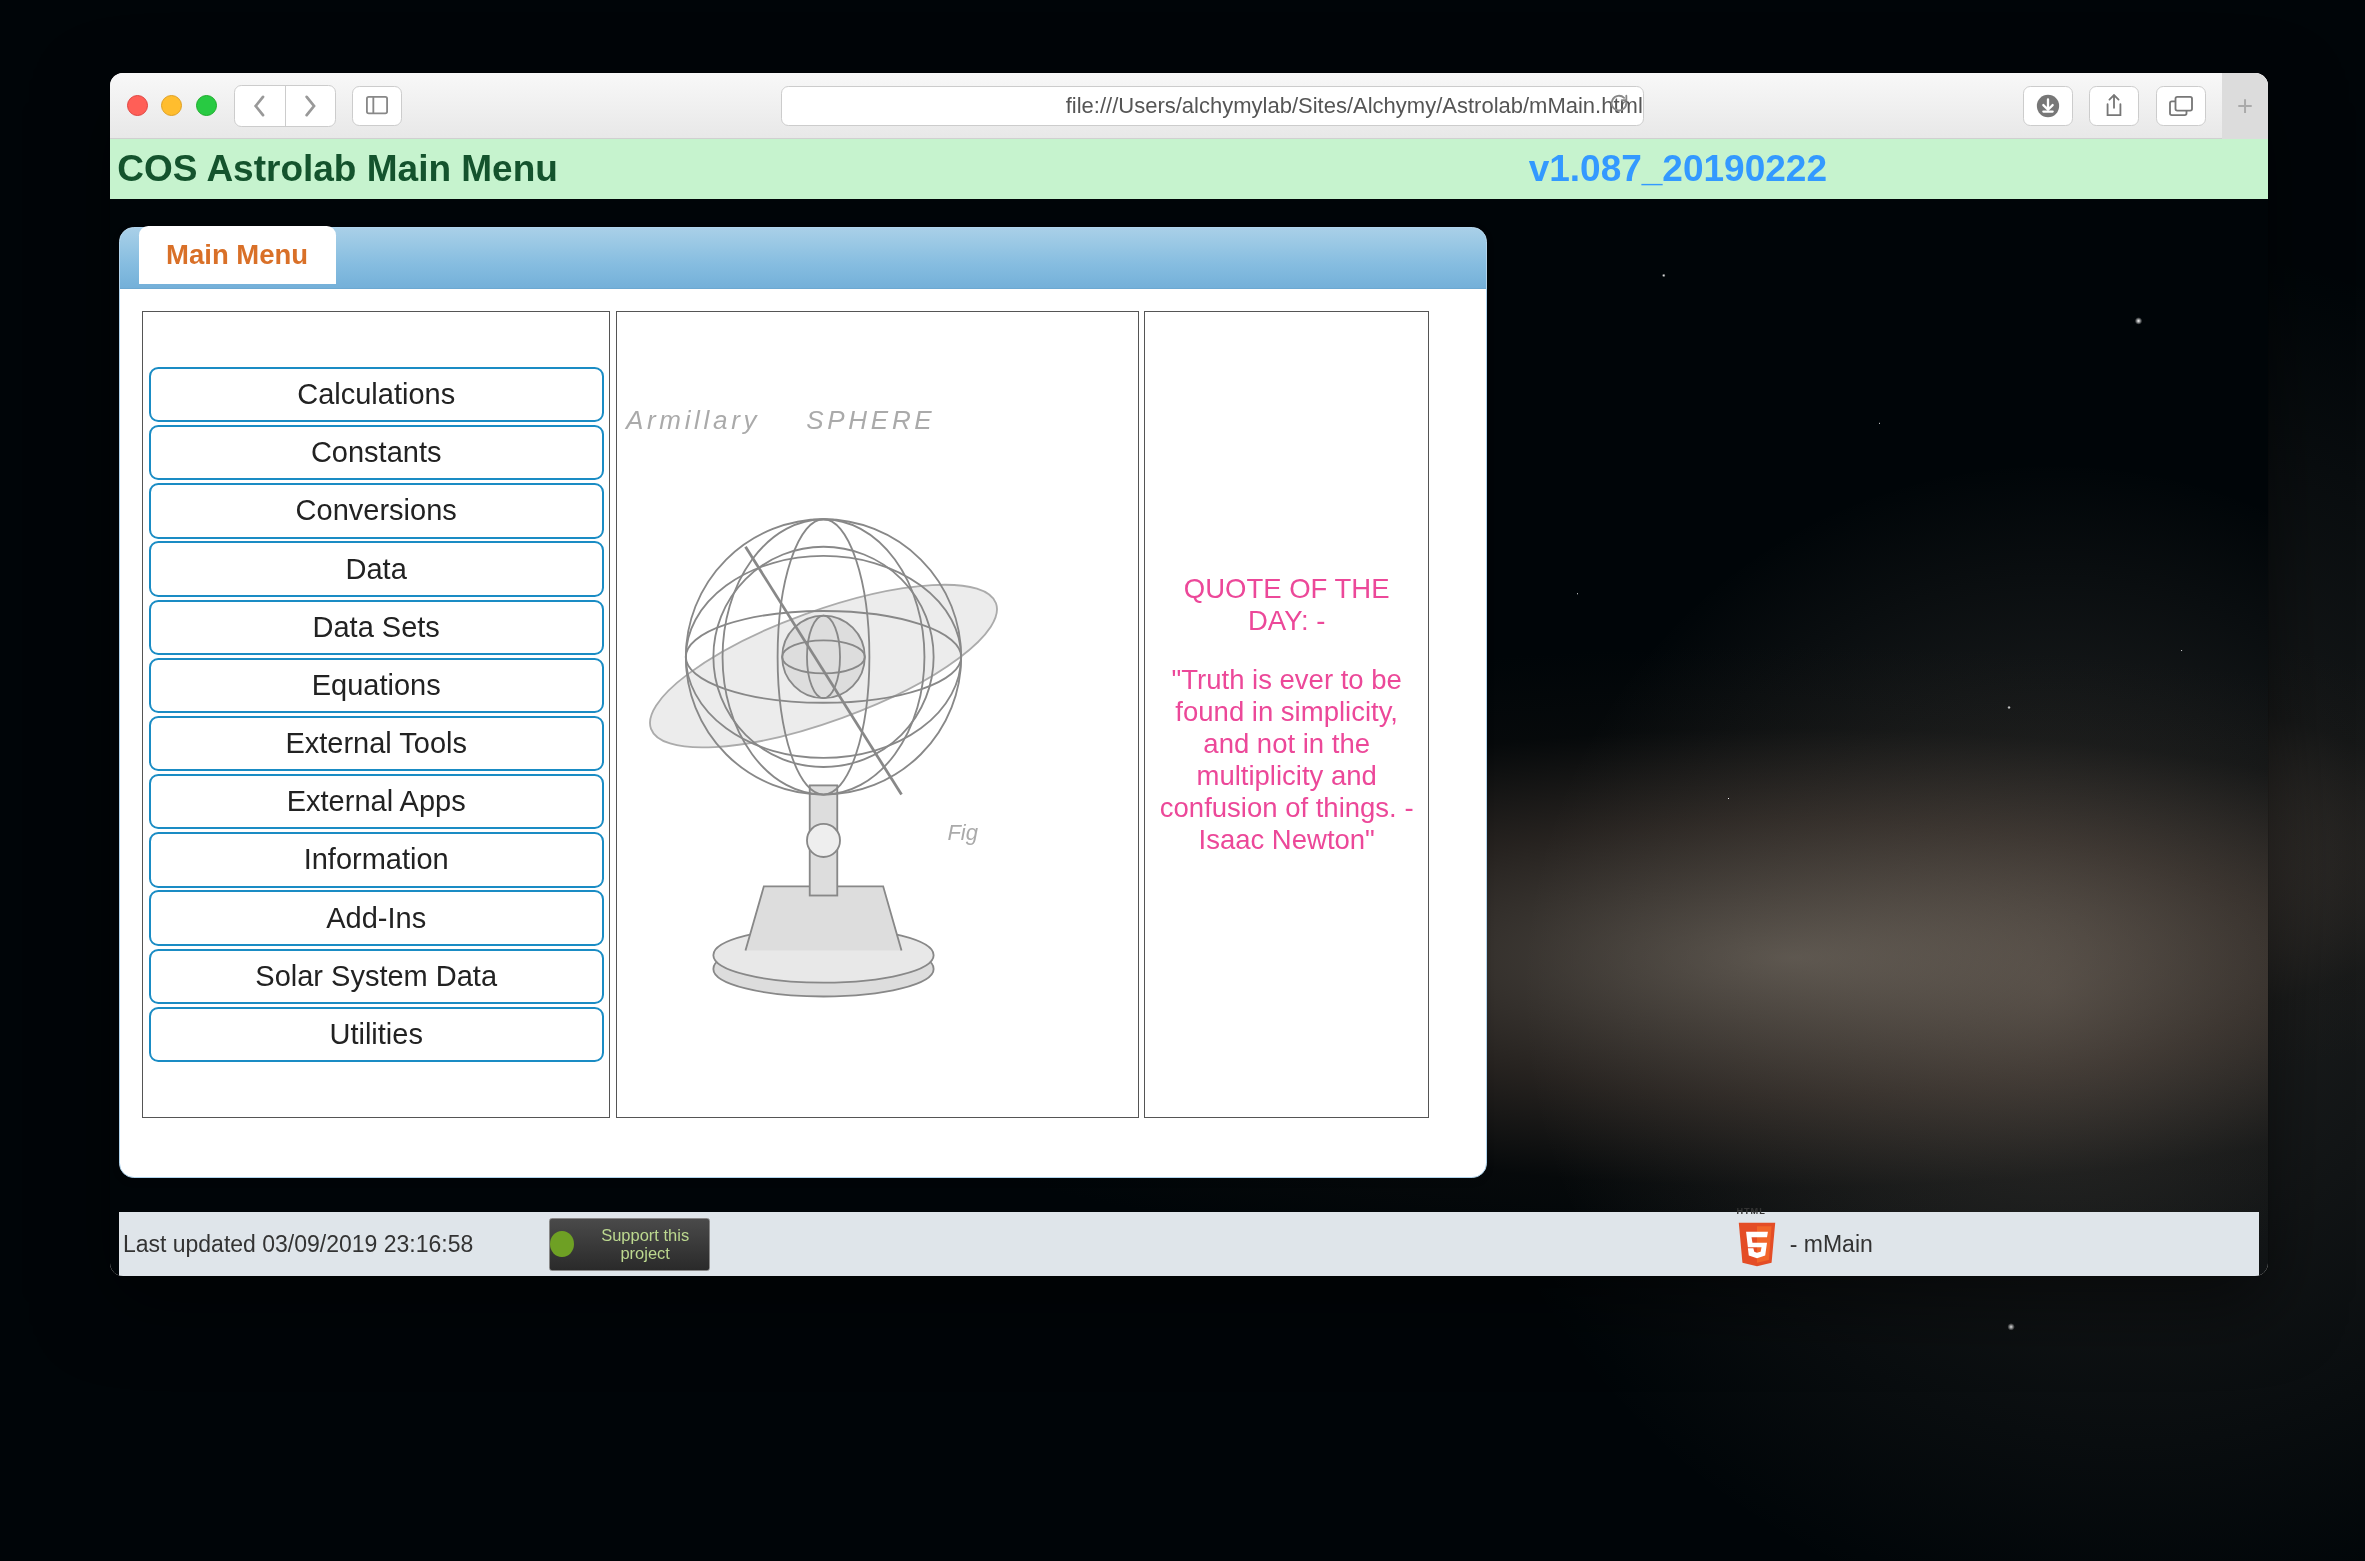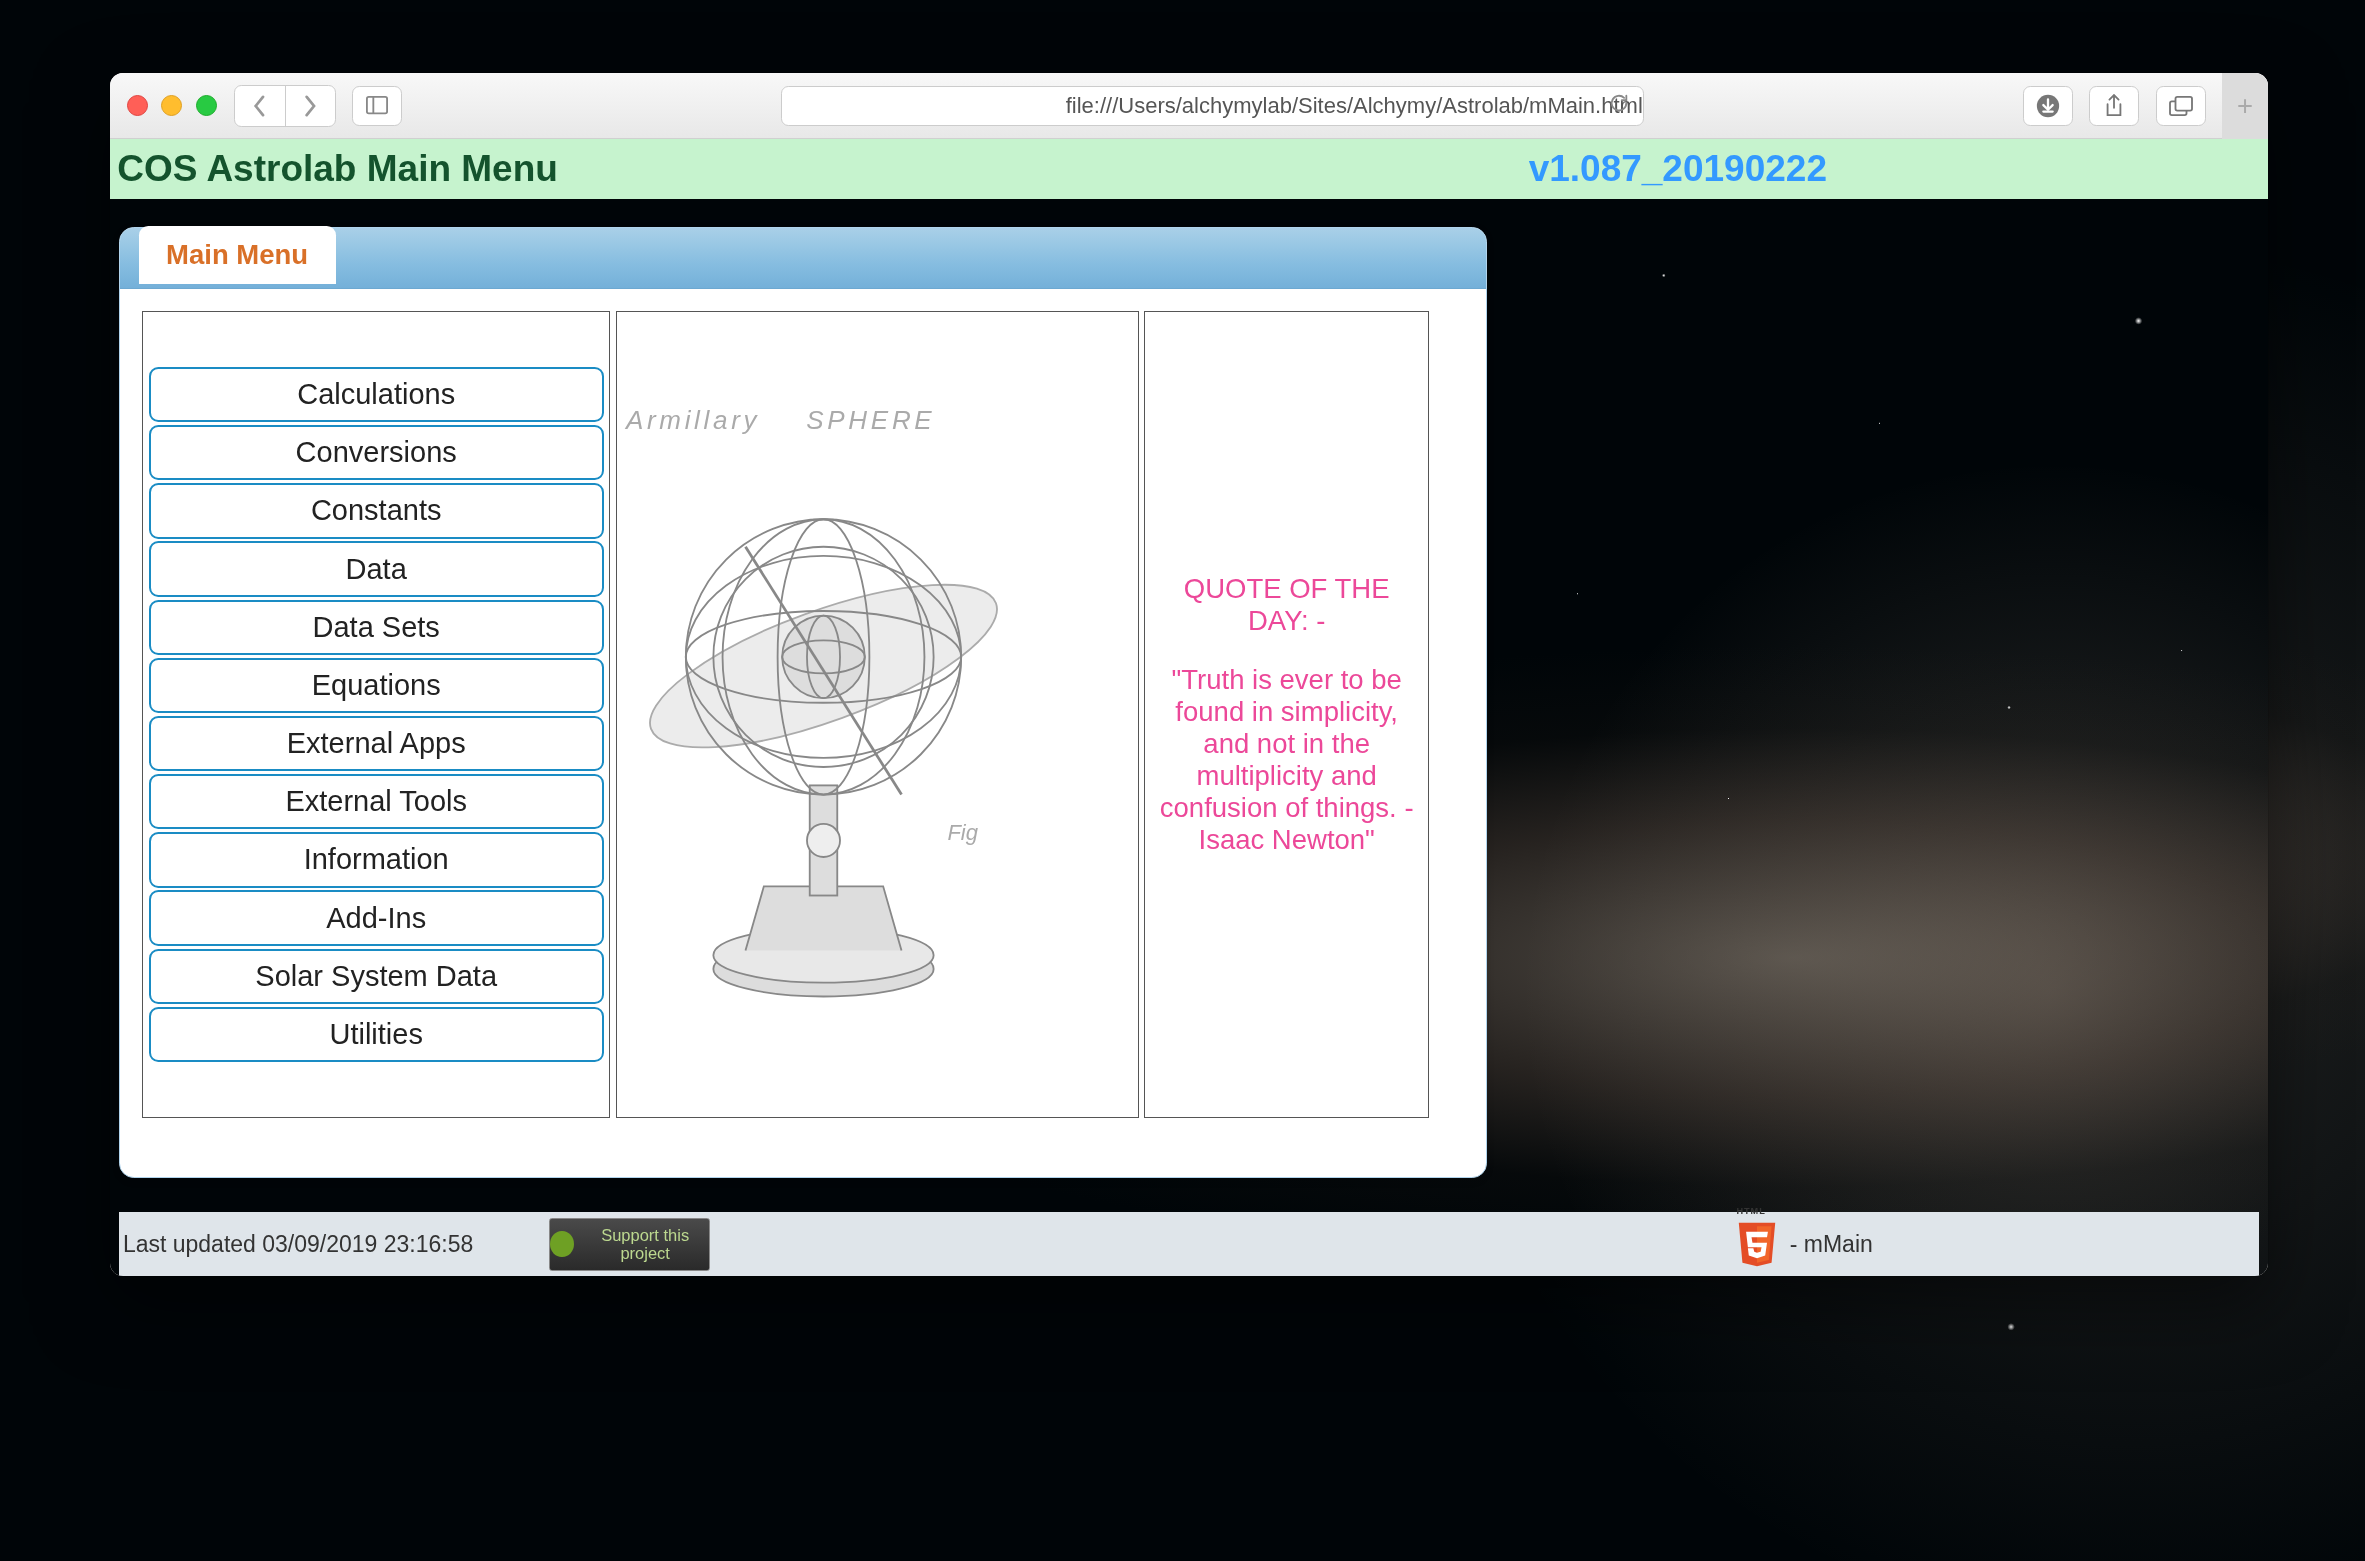--- a/index.html
+++ b/index.html
@@ -489,8 +489,8 @@
 
         <div class="menu-col">
           <div class="menu-button">Calculations</div>
+          <div class="menu-button">Constants</div>
           <div class="menu-button">Conversions</div>
-          <div class="menu-button">Constants</div>
           <div class="menu-button">Data</div>
           <div class="menu-button">Data Sets</div>
           <div class="menu-button">Equations</div>

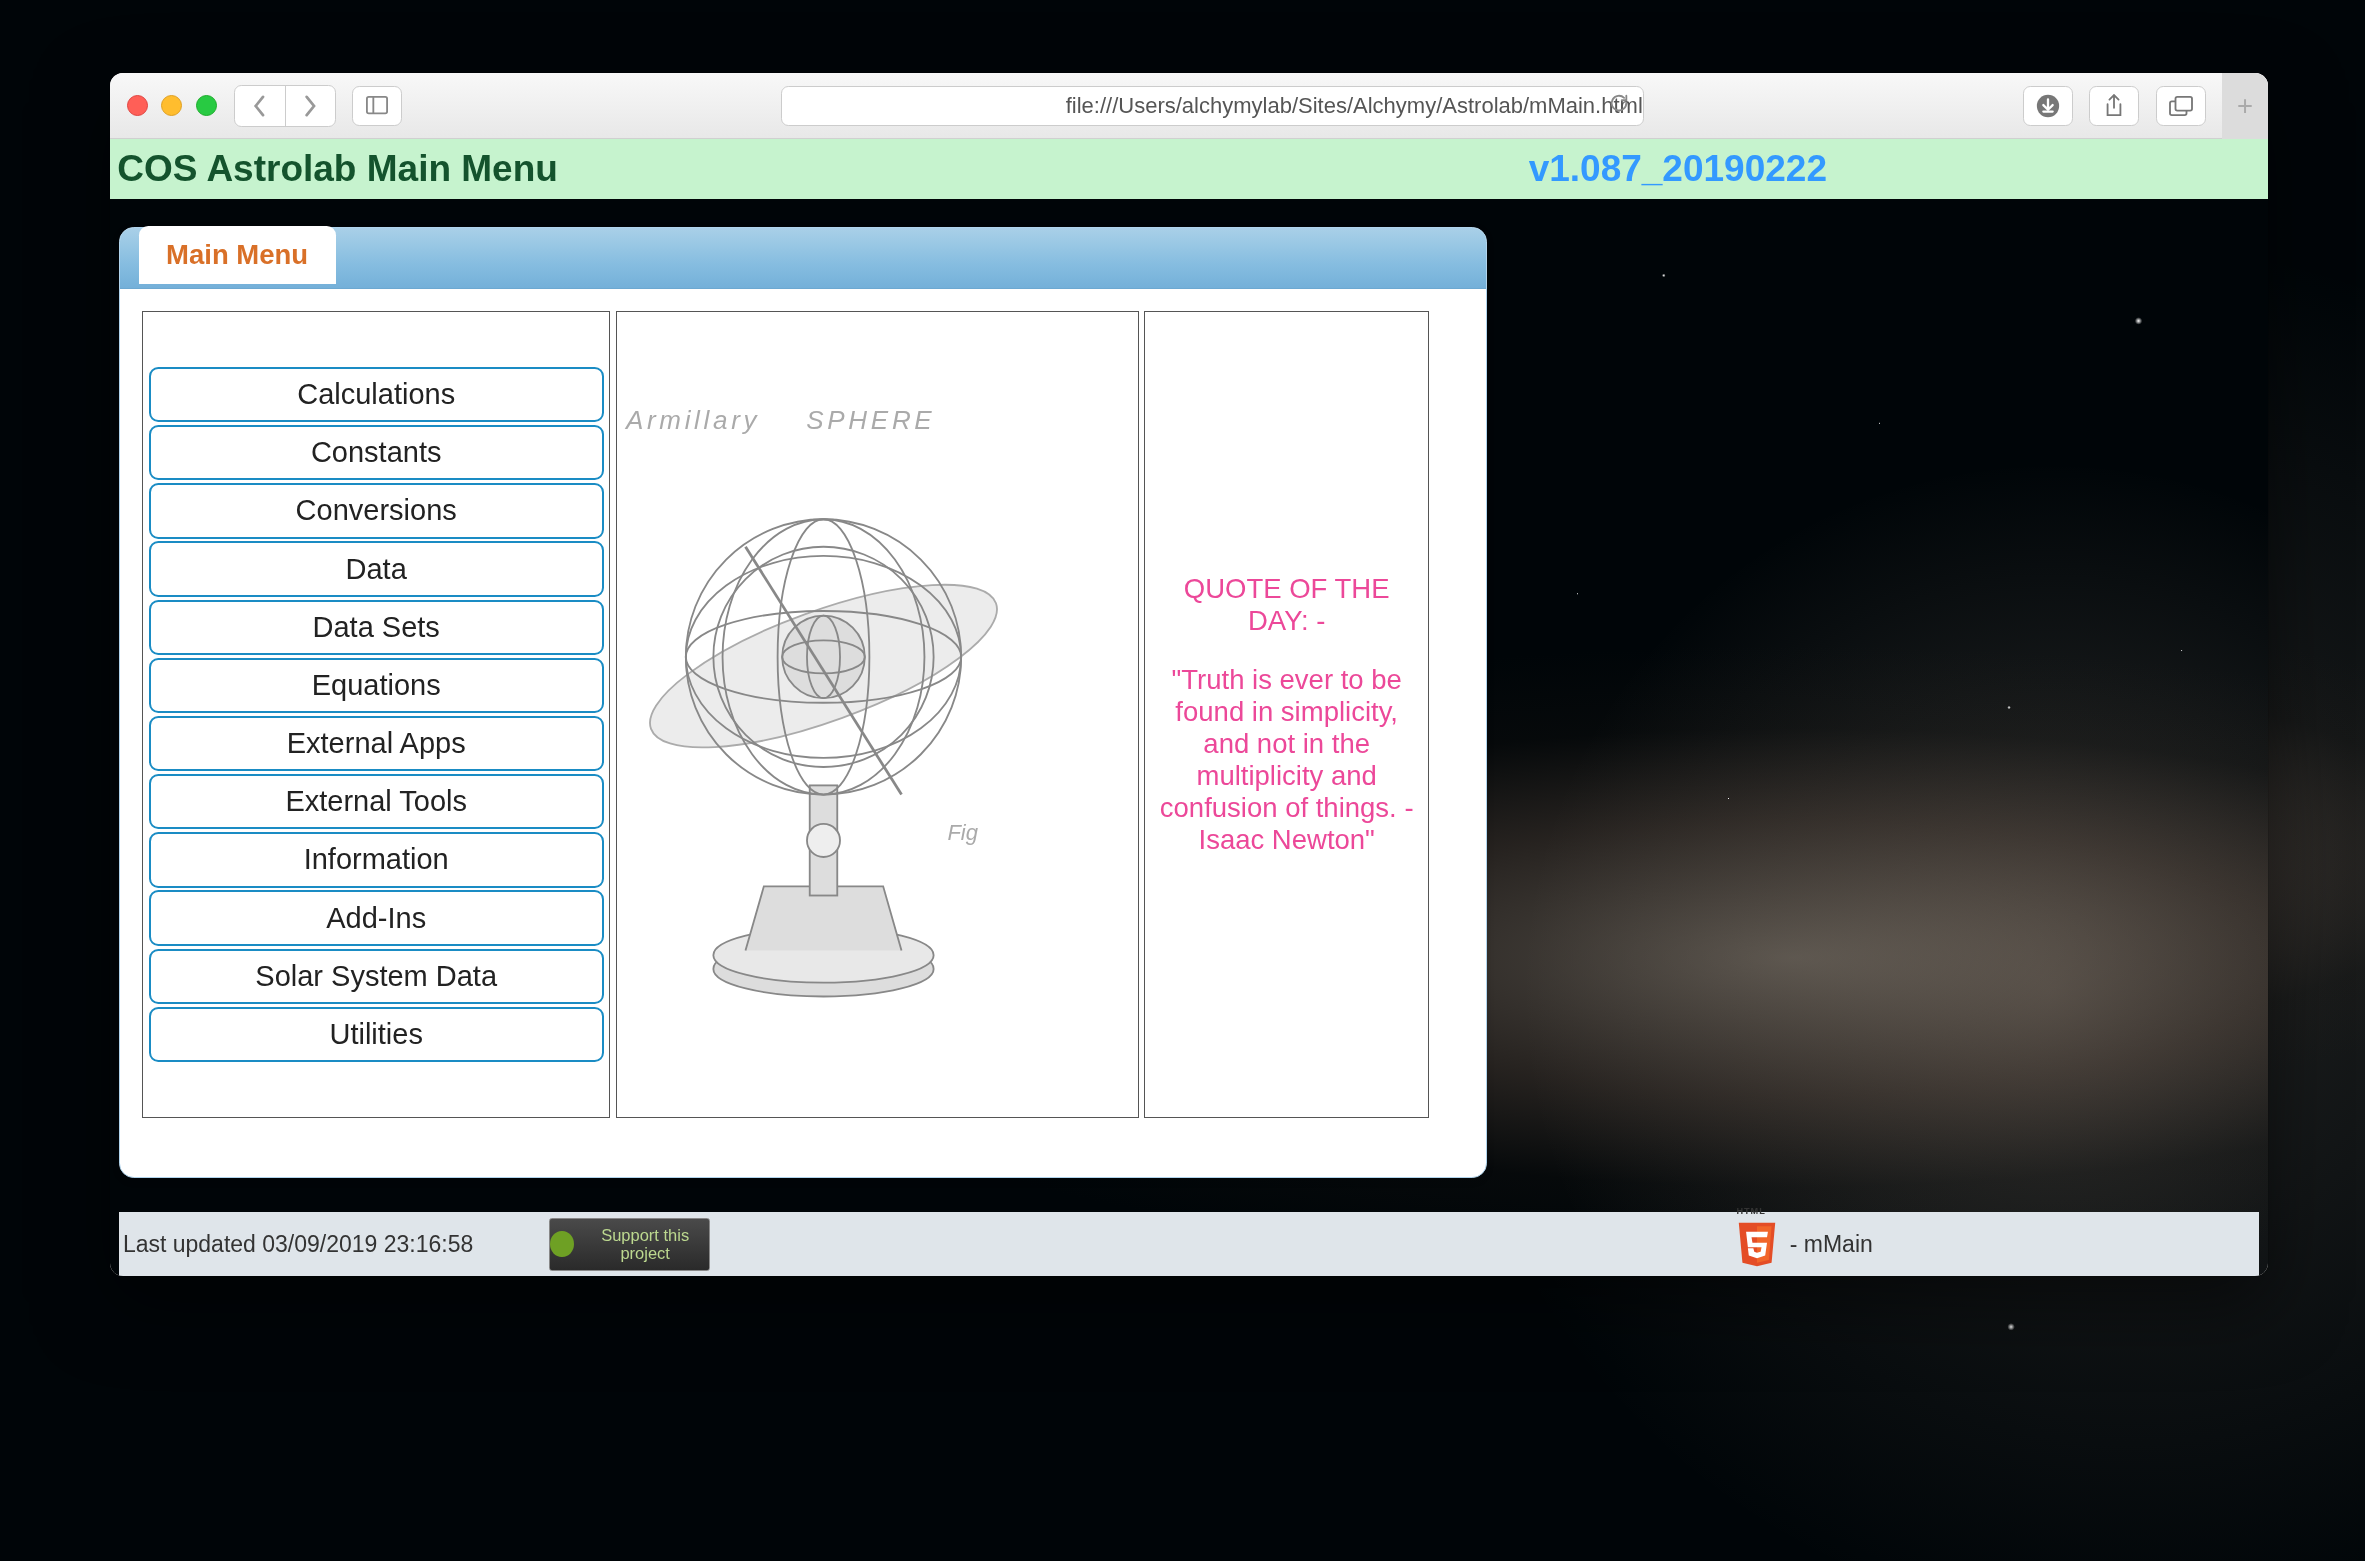--- a/index.html
+++ b/index.html
@@ -494,8 +494,8 @@
           <div class="menu-button">Data</div>
           <div class="menu-button">Data Sets</div>
           <div class="menu-button">Equations</div>
+          <div class="menu-button">External Tools</div>
           <div class="menu-button">External Apps</div>
-          <div class="menu-button">External Tools</div>
           <div class="menu-button">Information</div>
           <div class="menu-button">Add-Ins</div>
           <div class="menu-button">Solar System Data</div>

